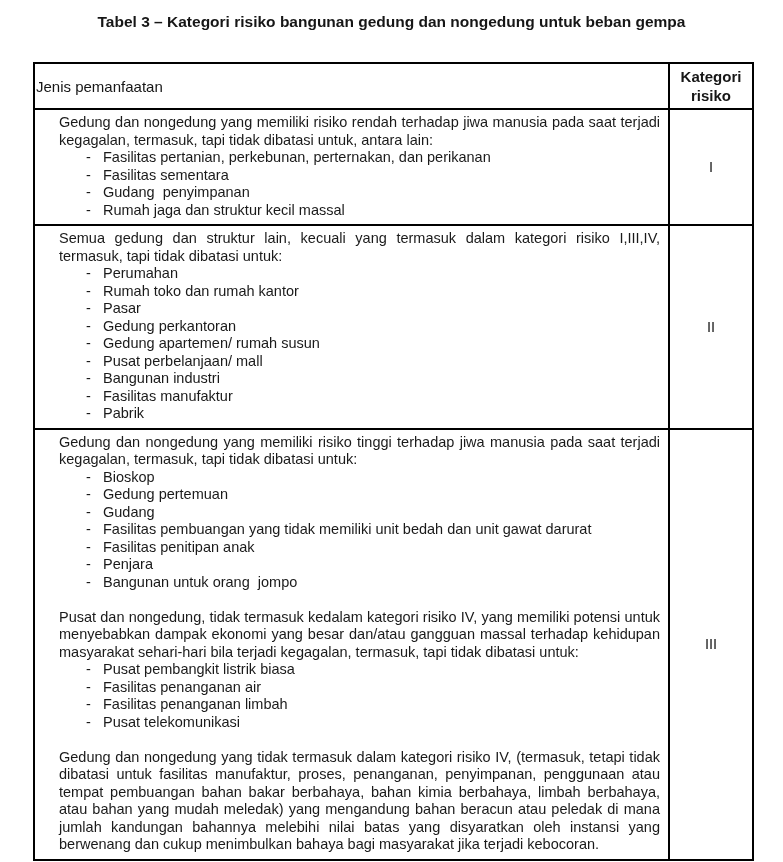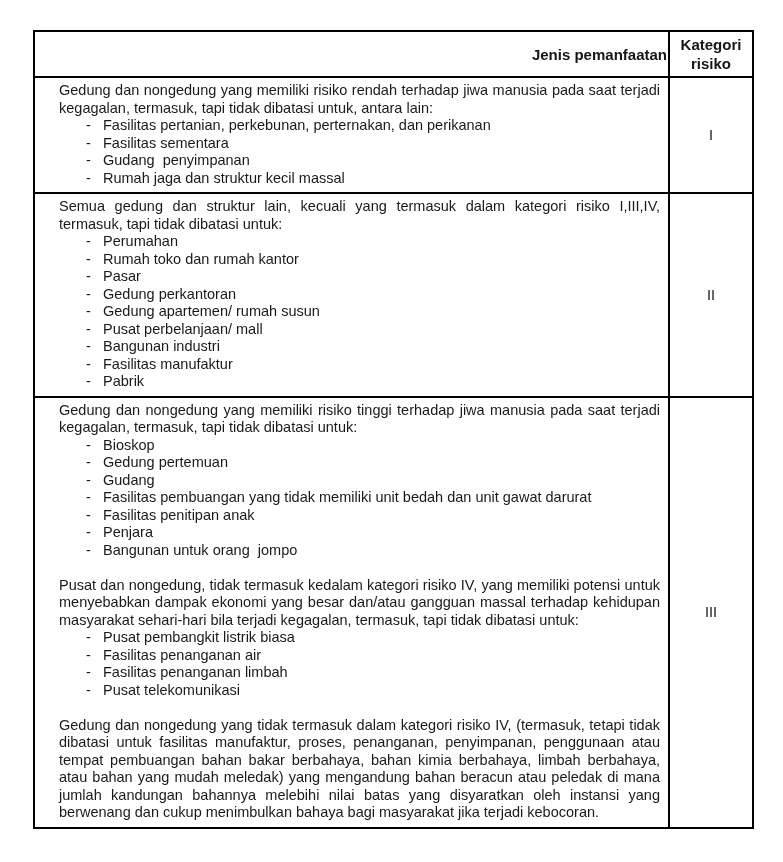--- a/index.html
+++ b/index.html
@@ -86,6 +86,7 @@
 <body>
 
 <div class="page">
+  <div class="doc-title">Tabel 3 – Kategori risiko bangunan gedung dan nongedung untuk beban gempa</div>
 
   <table class="risk-table">
     <colgroup>

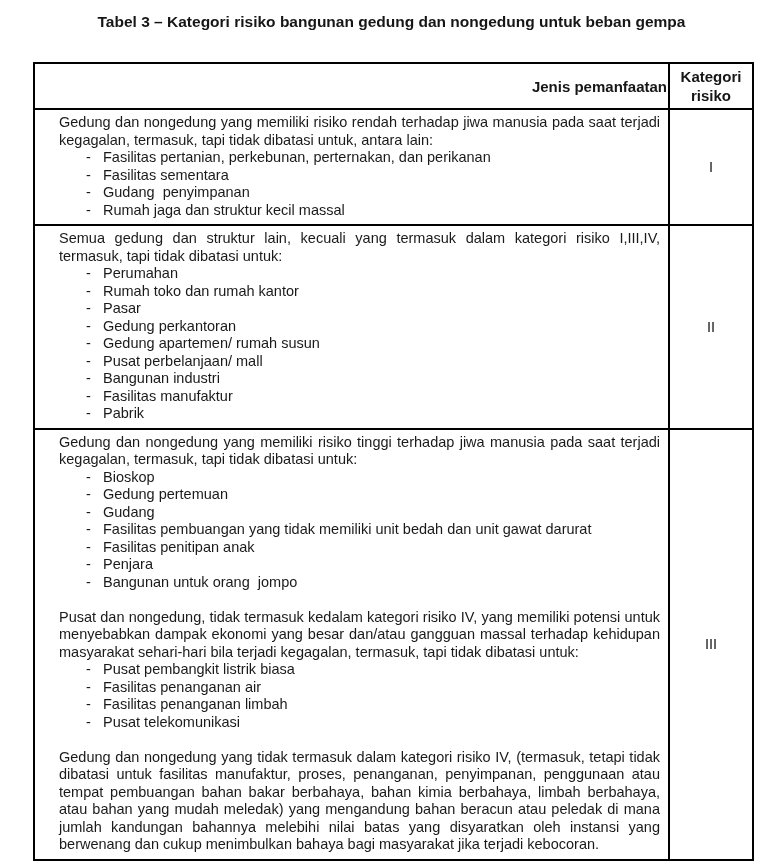--- a/index.html
+++ b/index.html
@@ -42,9 +42,9 @@
   }
   th.h-usage {
     height: 42px;
-    text-align: right;
+    text-align: left;
     font-size: 15px;
-    font-weight: bold;
+    font-weight: normal;
     color: #161616;
     border-radius: 8px;
   }

